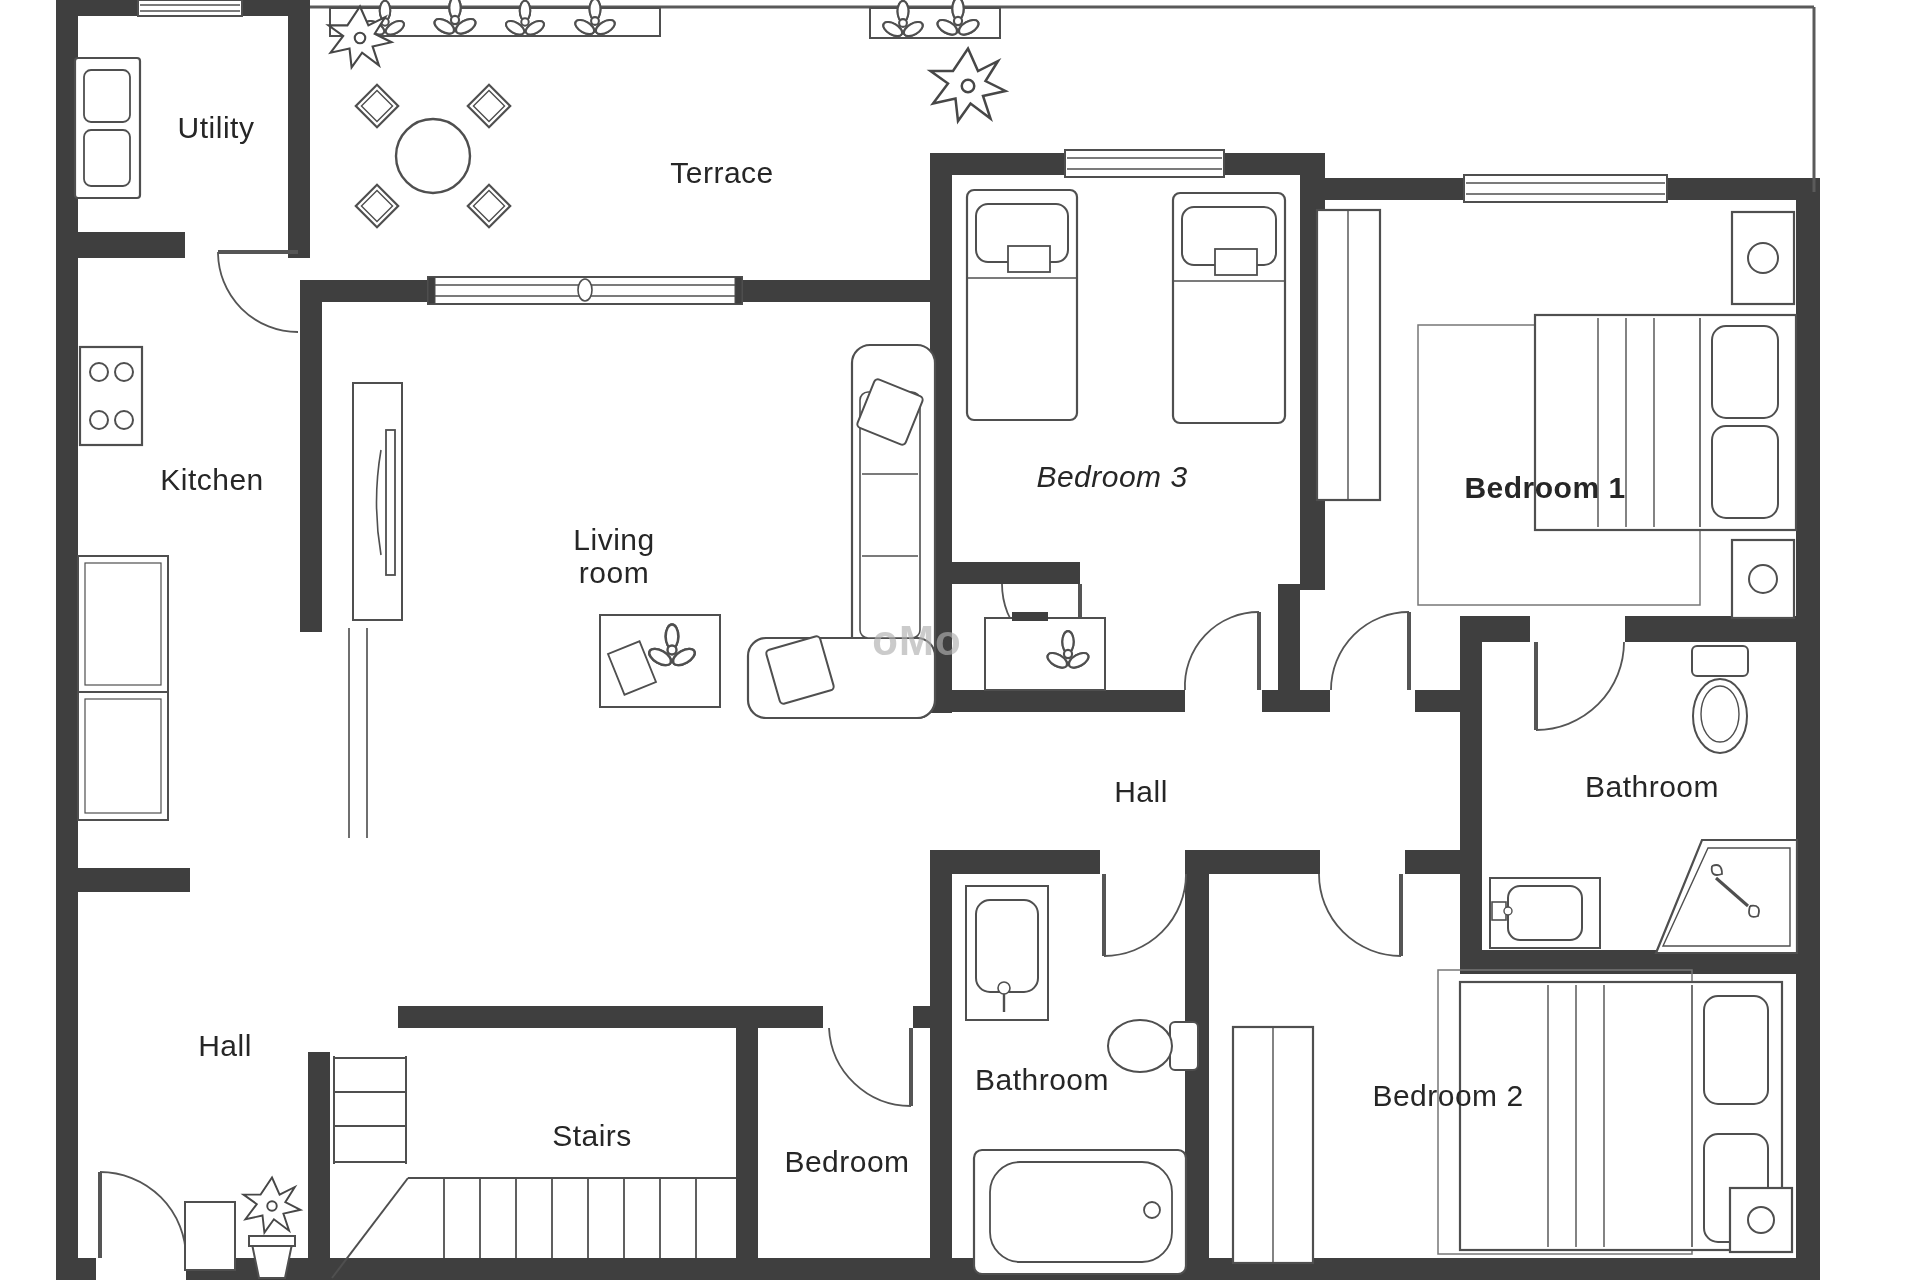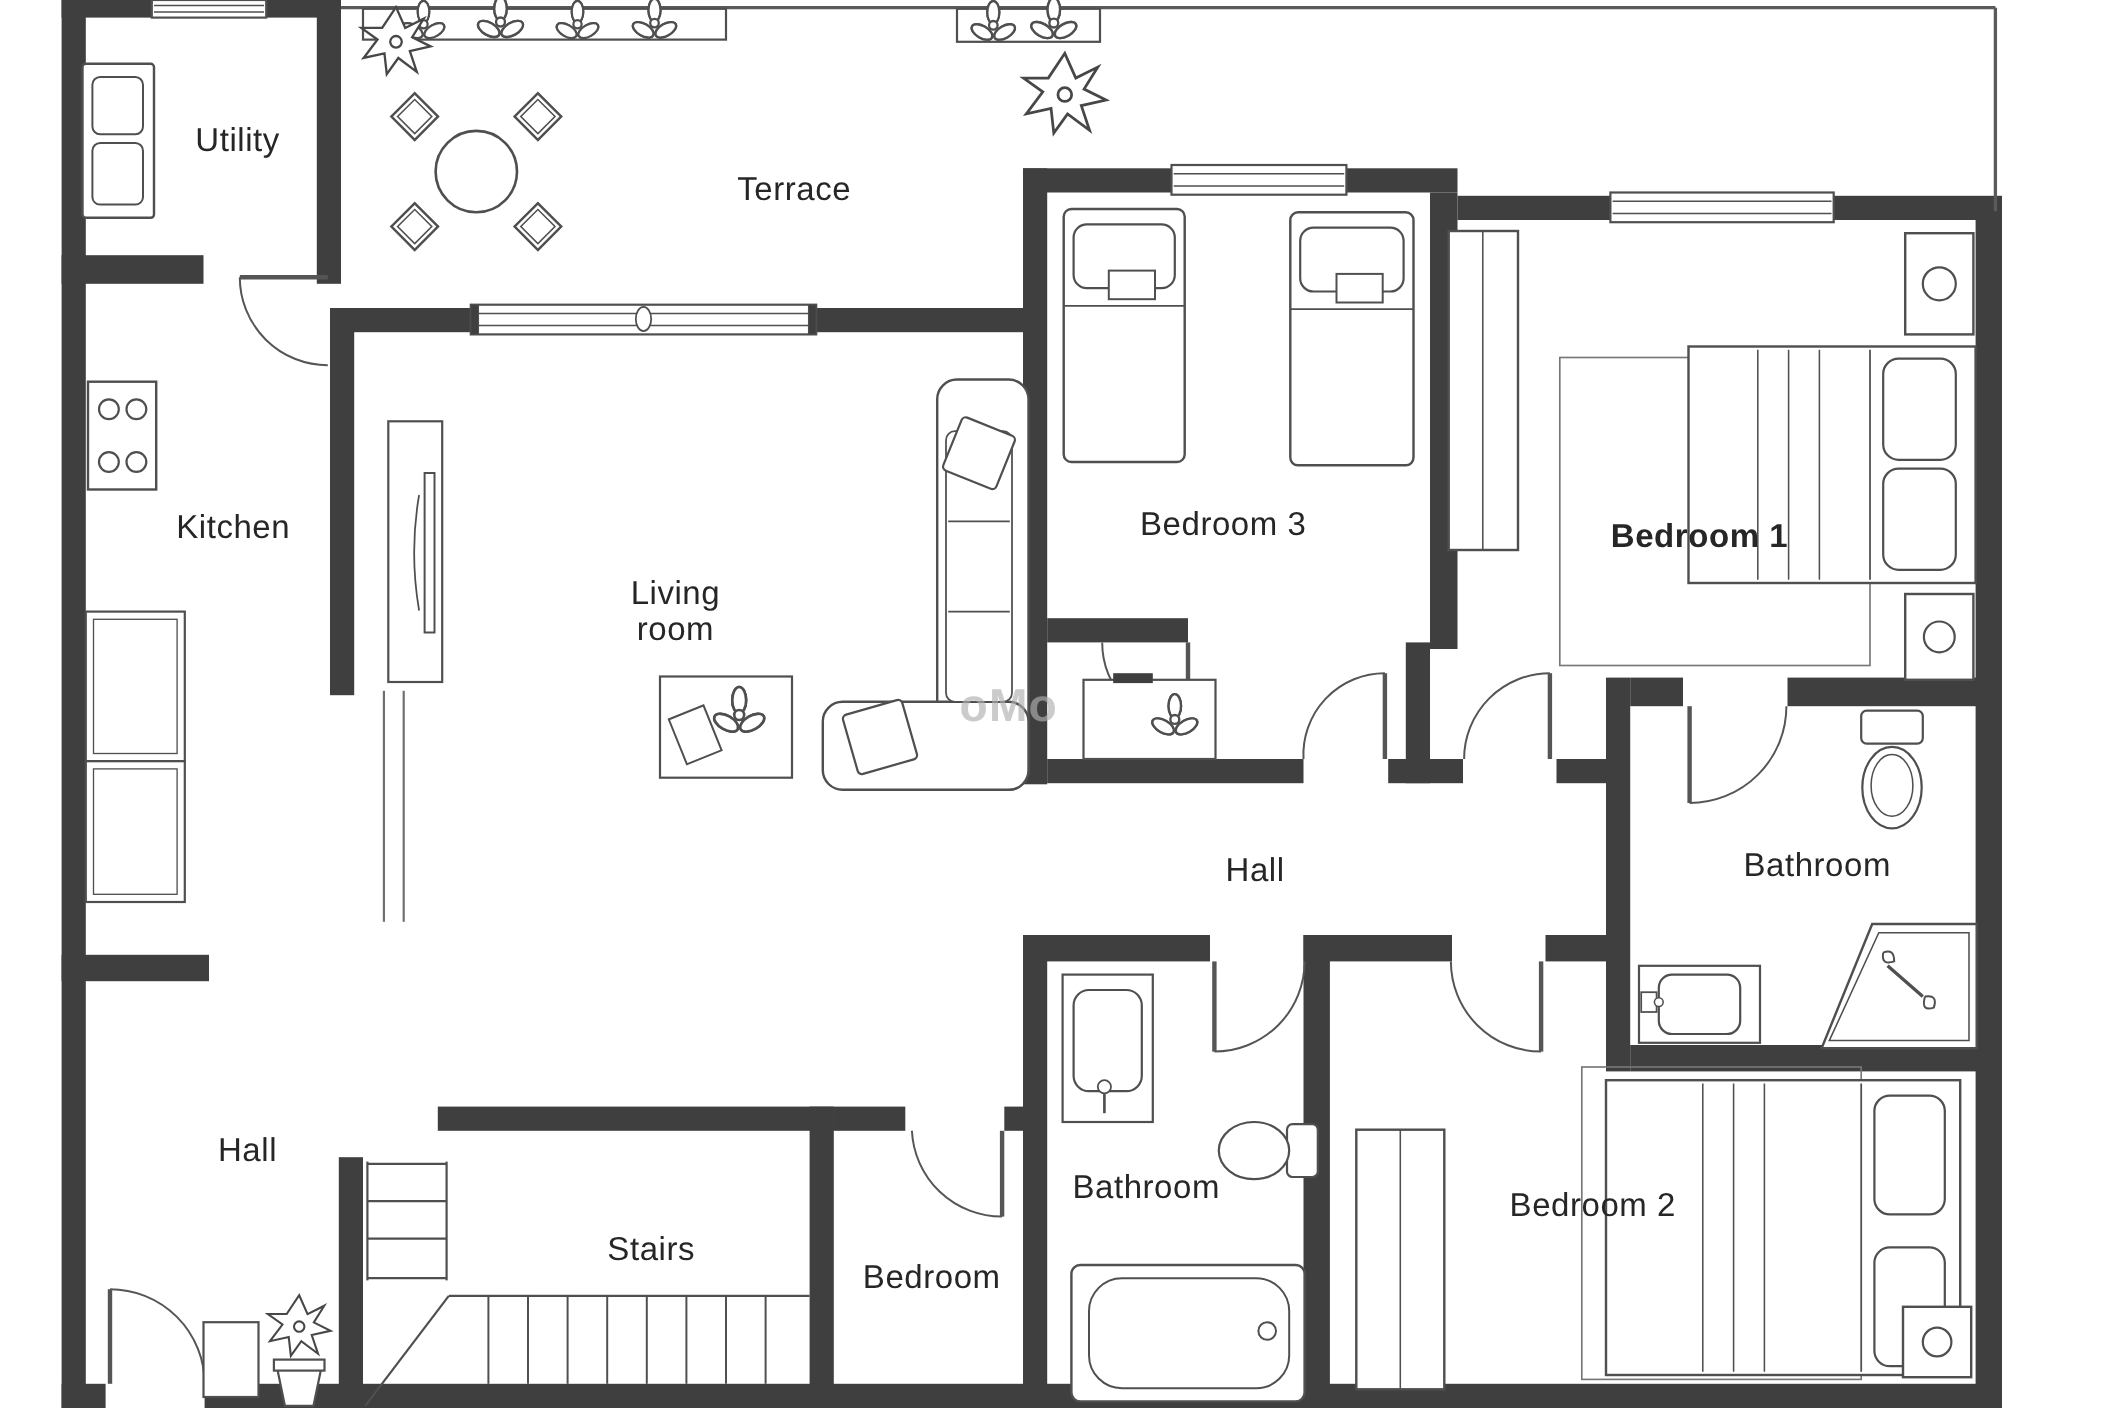--- a/index.html
+++ b/index.html
@@ -345,7 +345,7 @@
   <div>Living</div>
   <div>room</div>
 </div>
-<div class="room-label" style="left:1112px;top:477px;">Bedroom 3</div>
+<div class="room-label" style="left:1112px;top:477px;font-style:italic;">Bedroom 3</div>
 <div class="room-label" style="left:1545px;top:488px;font-weight:bold;">Bedroom 1</div>
 <div class="room-label" style="left:1141px;top:792px;">Hall</div>
 <div class="room-label" style="left:1652px;top:787px;">Bathroom</div>

